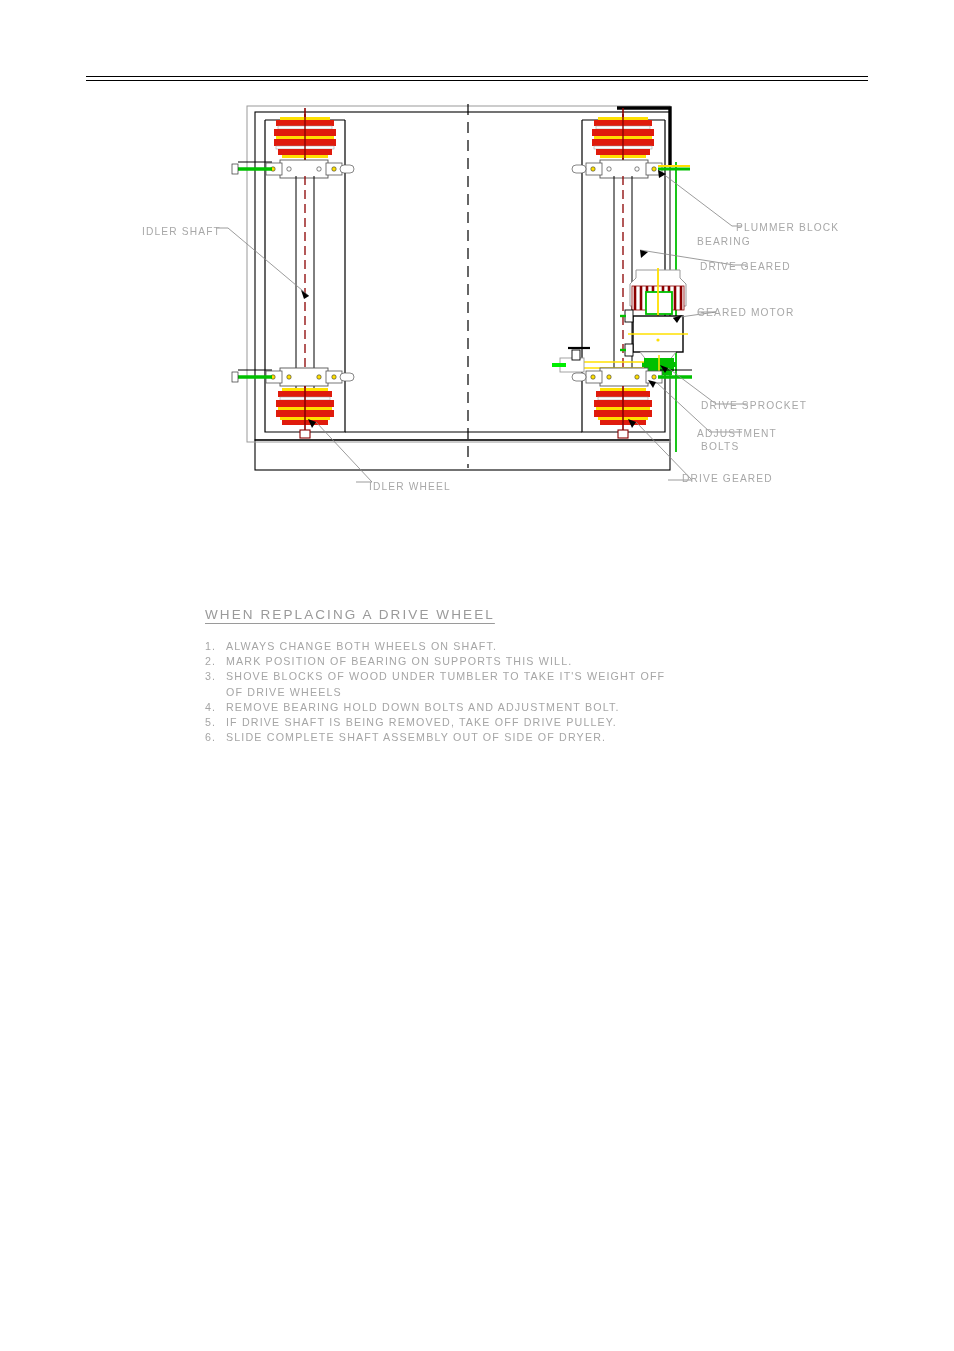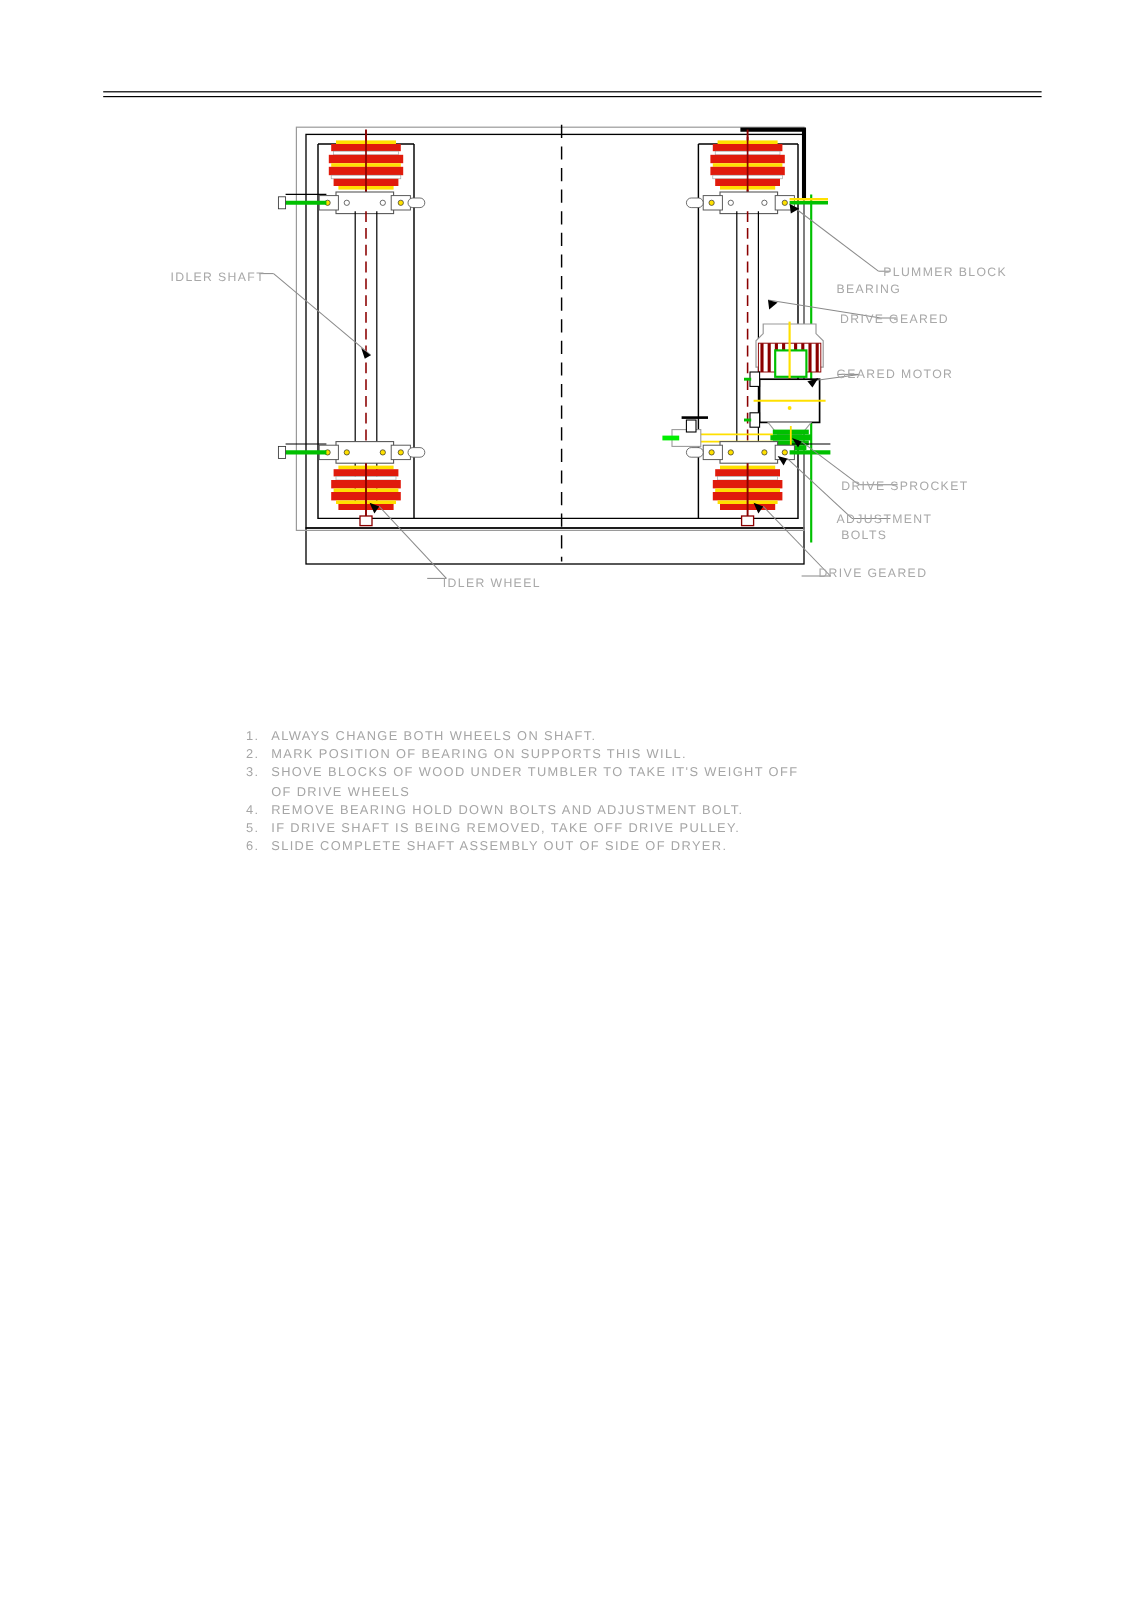--- a/index.html
+++ b/index.html
@@ -347,6 +347,7 @@
 </div>
 
 <div id="instructions">
+  <div class="sect-title">WHEN REPLACING A DRIVE WHEEL</div>
   <ol>
     <li>
       <span class="num">1.</span>

